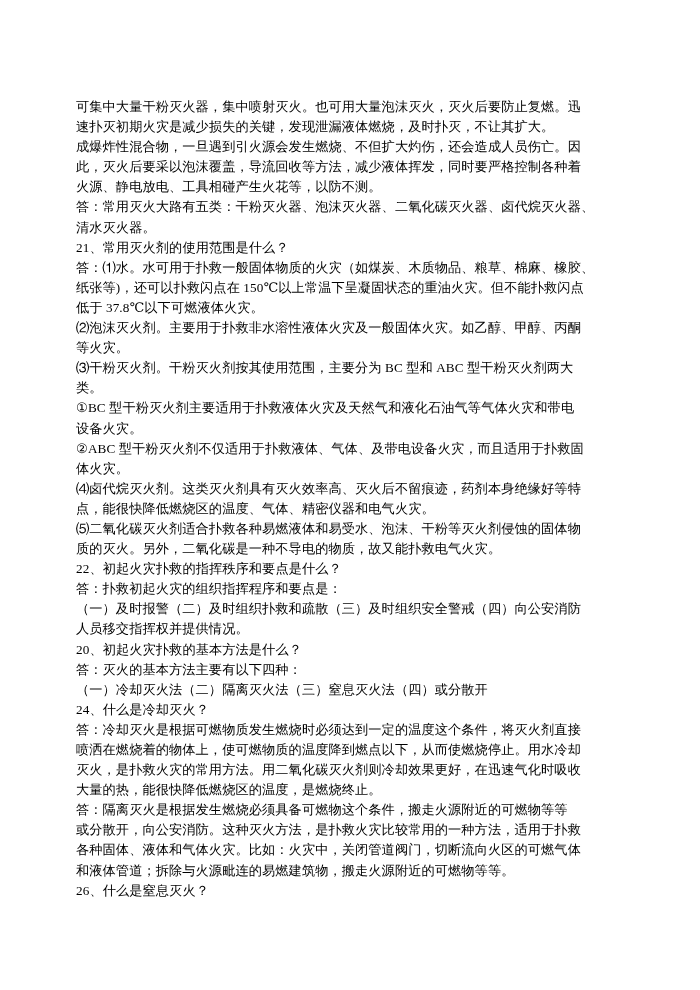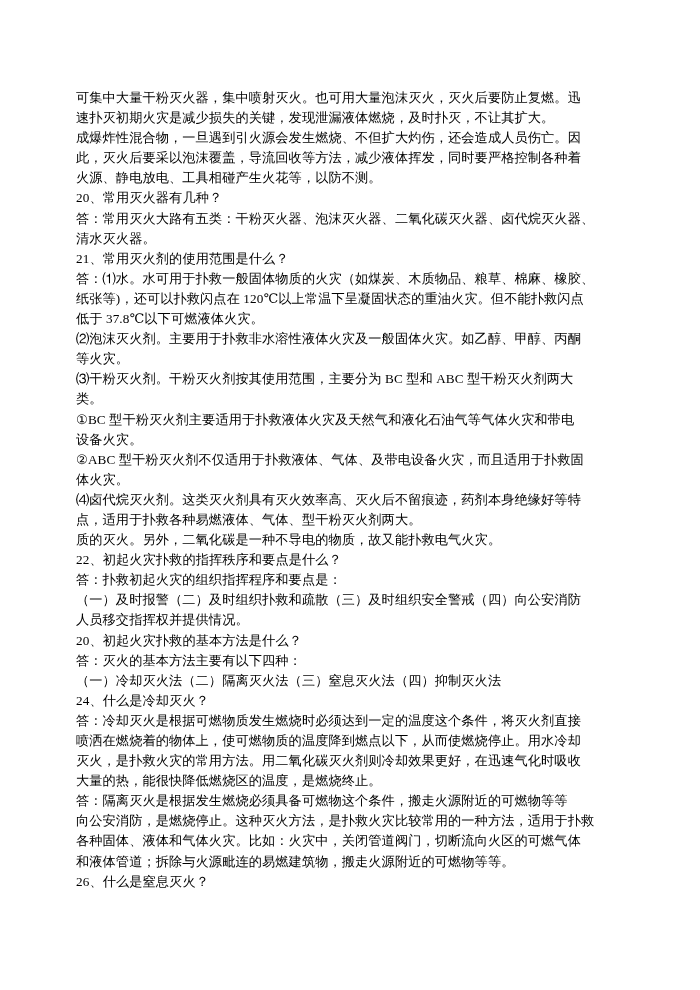--- a/index.html
+++ b/index.html
@@ -21,6 +21,7 @@
     box-sizing: border-box;
     padding: 88px 76px 0 76px;
     background: #ffffff;
+    margin-top: 9px;
   }
   .doc-body {
     font-size: 13.2px;

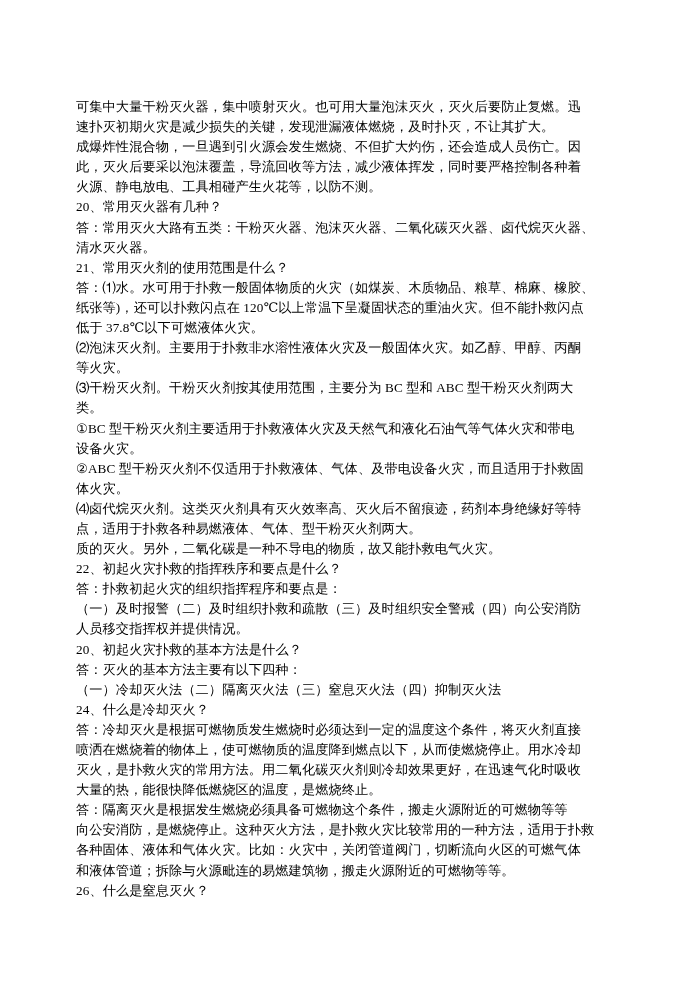--- a/index.html
+++ b/index.html
@@ -47,7 +47,6 @@
     <p>成爆炸性混合物，一旦遇到引火源会发生燃烧、不但扩大灼伤，还会造成人员伤亡。因</p>
     <p>此，灭火后要采以泡沫覆盖，导流回收等方法，减少液体挥发，同时要严格控制各种着</p>
     <p>火源、静电放电、工具相碰产生火花等，以防不测。</p>
-    <p>20、常用灭火器有几种？</p>
     <p>答：常用灭火大路有五类：干粉灭火器、泡沫灭火器、二氧化碳灭火器、卤代烷灭火器、</p>
     <p>清水灭火器。</p>
     <p>21、常用灭火剂的使用范围是什么？</p>

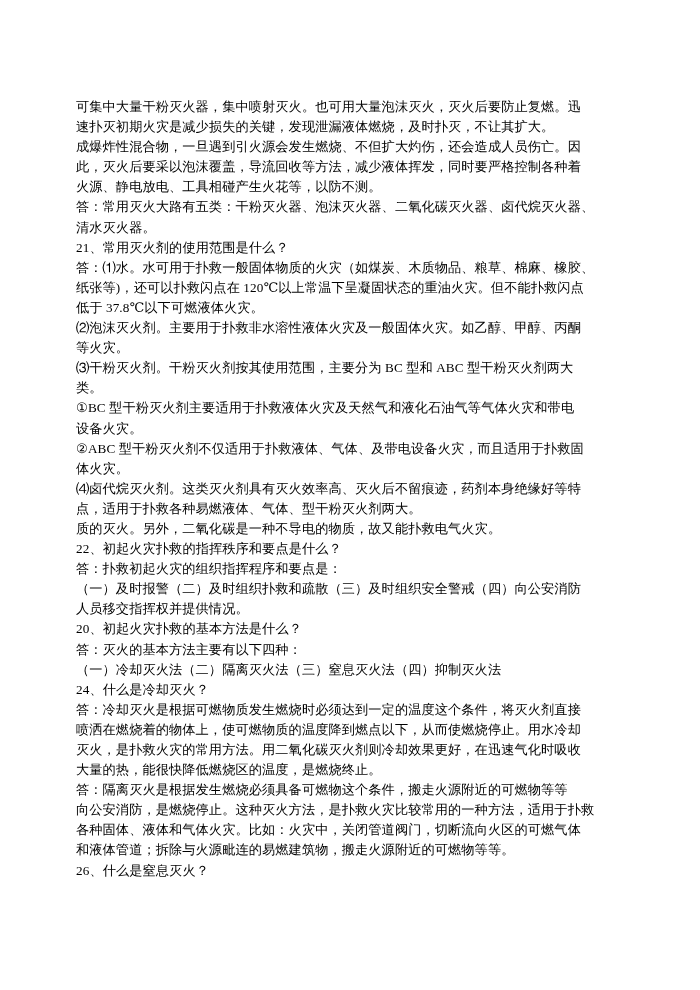--- a/index.html
+++ b/index.html
@@ -51,7 +51,7 @@
     <p>清水灭火器。</p>
     <p>21、常用灭火剂的使用范围是什么？</p>
     <p>答：⑴水。水可用于扑救一般固体物质的火灾（如煤炭、木质物品、粮草、棉麻、橡胶、</p>
-    <p>纸张等)，还可以扑救闪点在 120℃以上常温下呈凝固状态的重油火灾。但不能扑救闪点</p>
+    <p>纸张等)，还可以扑救闪点在 150℃以上常温下呈凝固状态的重油火灾。但不能扑救闪点</p>
     <p>低于 37.8℃以下可燃液体火灾。</p>
     <p>⑵泡沫灭火剂。主要用于扑救非水溶性液体火灾及一般固体火灾。如乙醇、甲醇、丙酮</p>
     <p>等火灾。</p>

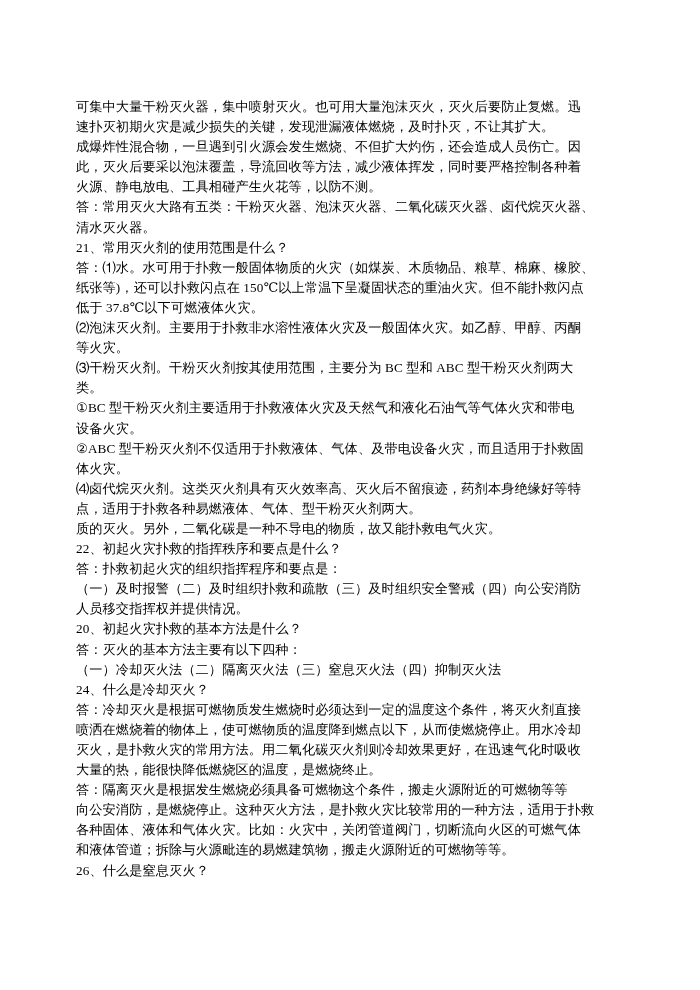--- a/index.html
+++ b/index.html
@@ -62,7 +62,7 @@
     <p>②ABC 型干粉灭火剂不仅适用于扑救液体、气体、及带电设备火灾，而且适用于扑救固</p>
     <p>体火灾。</p>
     <p>⑷卤代烷灭火剂。这类灭火剂具有灭火效率高、灭火后不留痕迹，药剂本身绝缘好等特</p>
-    <p>点，适用于扑救各种易燃液体、气体、型干粉灭火剂两大。</p>
+    <p>点，能很快降低燃烧区的温度、气体、精密仪器和电气火灾。</p>
     <p>质的灭火。另外，二氧化碳是一种不导电的物质，故又能扑救电气火灾。</p>
     <p>22、初起火灾扑救的指挥秩序和要点是什么？</p>
     <p>答：扑救初起火灾的组织指挥程序和要点是：</p>

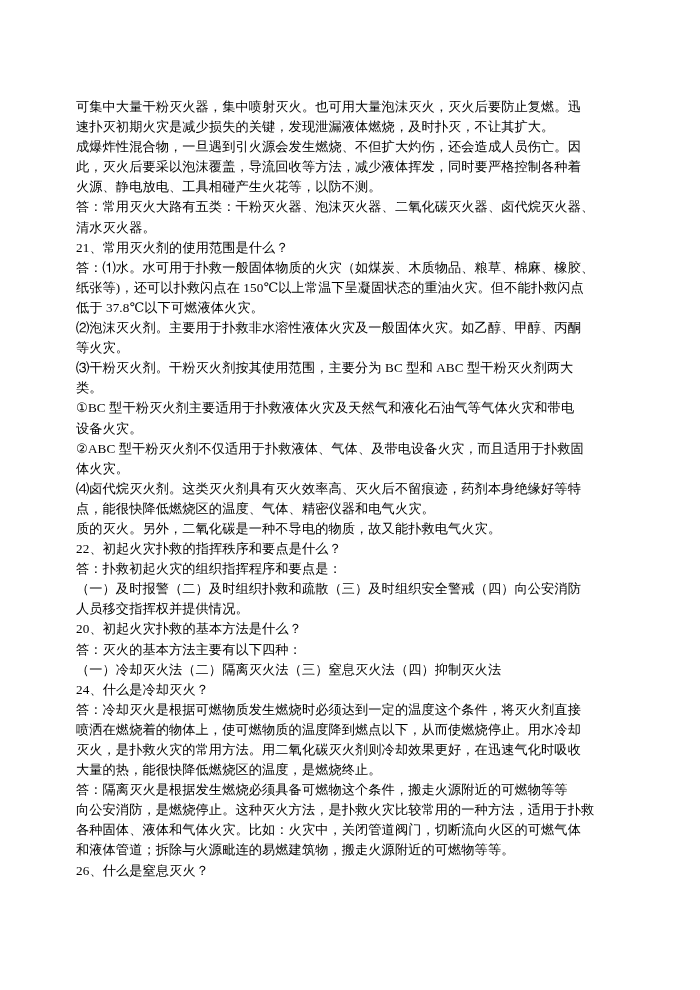--- a/index.html
+++ b/index.html
@@ -63,6 +63,7 @@
     <p>体火灾。</p>
     <p>⑷卤代烷灭火剂。这类灭火剂具有灭火效率高、灭火后不留痕迹，药剂本身绝缘好等特</p>
     <p>点，能很快降低燃烧区的温度、气体、精密仪器和电气火灾。</p>
+    <p>⑸二氧化碳灭火剂适合扑救各种易燃液体和易受水、泡沫、干粉等灭火剂侵蚀的固体物</p>
     <p>质的灭火。另外，二氧化碳是一种不导电的物质，故又能扑救电气火灾。</p>
     <p>22、初起火灾扑救的指挥秩序和要点是什么？</p>
     <p>答：扑救初起火灾的组织指挥程序和要点是：</p>

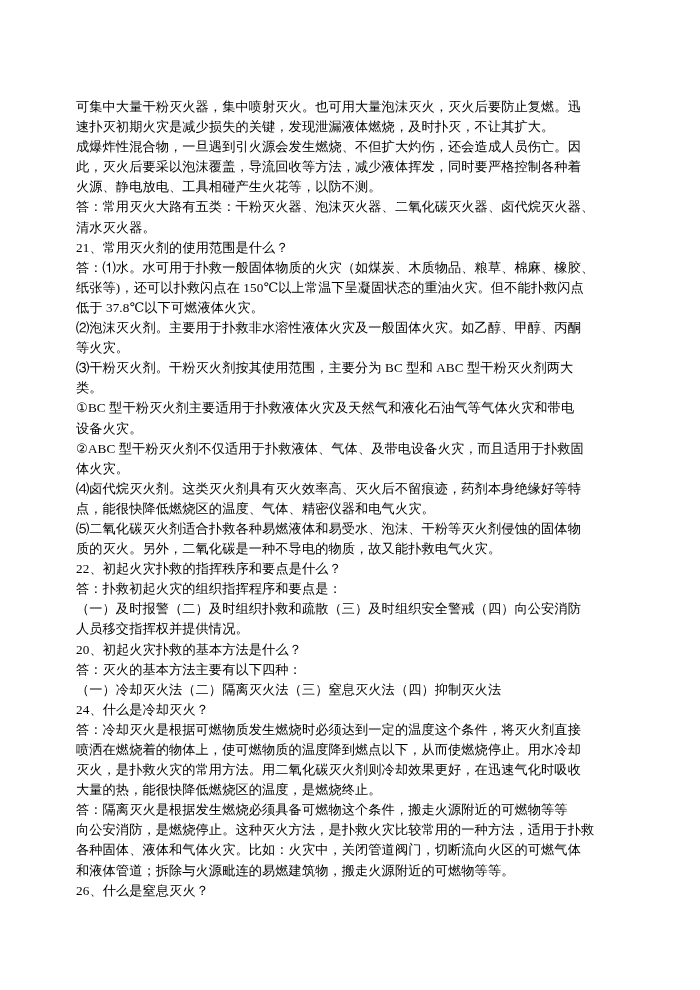--- a/index.html
+++ b/index.html
@@ -71,7 +71,7 @@
     <p>人员移交指挥权并提供情况。</p>
     <p>20、初起火灾扑救的基本方法是什么？</p>
     <p>答：灭火的基本方法主要有以下四种：</p>
-    <p>（一）冷却灭火法（二）隔离灭火法（三）窒息灭火法（四）抑制灭火法</p>
+    <p>（一）冷却灭火法（二）隔离灭火法（三）窒息灭火法（四）或分散开</p>
     <p>24、什么是冷却灭火？</p>
     <p>答：冷却灭火是根据可燃物质发生燃烧时必须达到一定的温度这个条件，将灭火剂直接</p>
     <p>喷洒在燃烧着的物体上，使可燃物质的温度降到燃点以下，从而使燃烧停止。用水冷却</p>

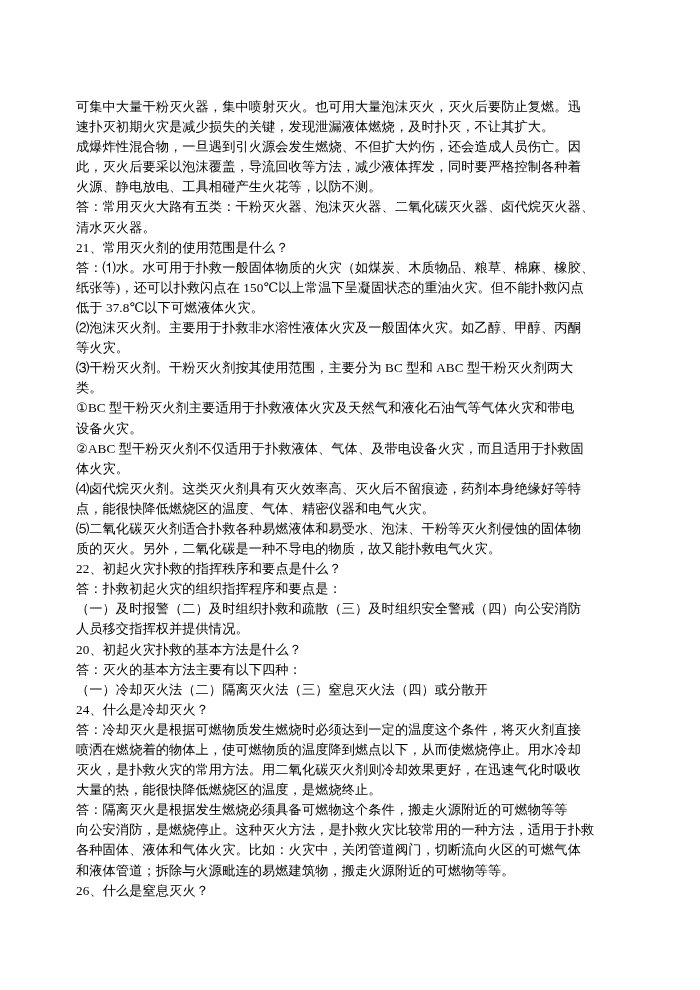--- a/index.html
+++ b/index.html
@@ -78,7 +78,7 @@
     <p>灭火，是扑救火灾的常用方法。用二氧化碳灭火剂则冷却效果更好，在迅速气化时吸收</p>
     <p>大量的热，能很快降低燃烧区的温度，是燃烧终止。</p>
     <p>答：隔离灭火是根据发生燃烧必须具备可燃物这个条件，搬走火源附近的可燃物等等</p>
-    <p>向公安消防，是燃烧停止。这种灭火方法，是扑救火灾比较常用的一种方法，适用于扑救</p>
+    <p>或分散开，向公安消防。这种灭火方法，是扑救火灾比较常用的一种方法，适用于扑救</p>
     <p>各种固体、液体和气体火灾。比如：火灾中，关闭管道阀门，切断流向火区的可燃气体</p>
     <p>和液体管道；拆除与火源毗连的易燃建筑物，搬走火源附近的可燃物等等。</p>
     <p>26、什么是窒息灭火？</p>

